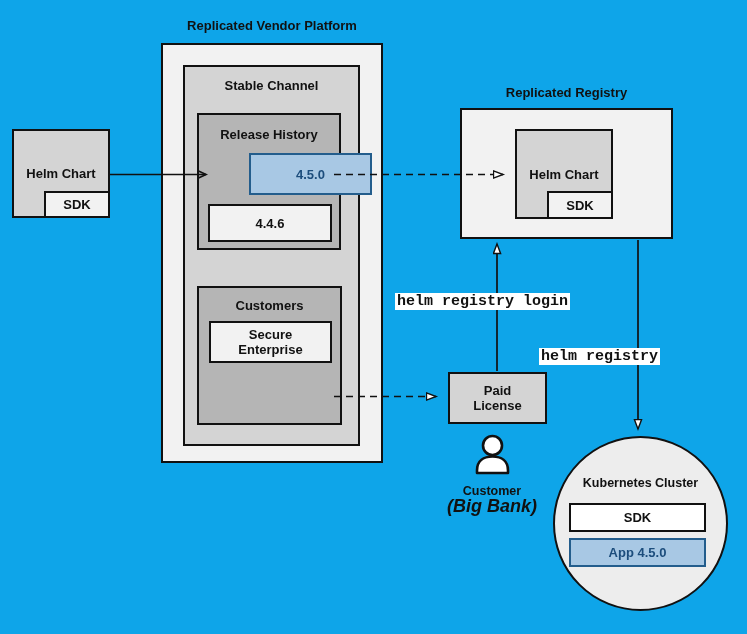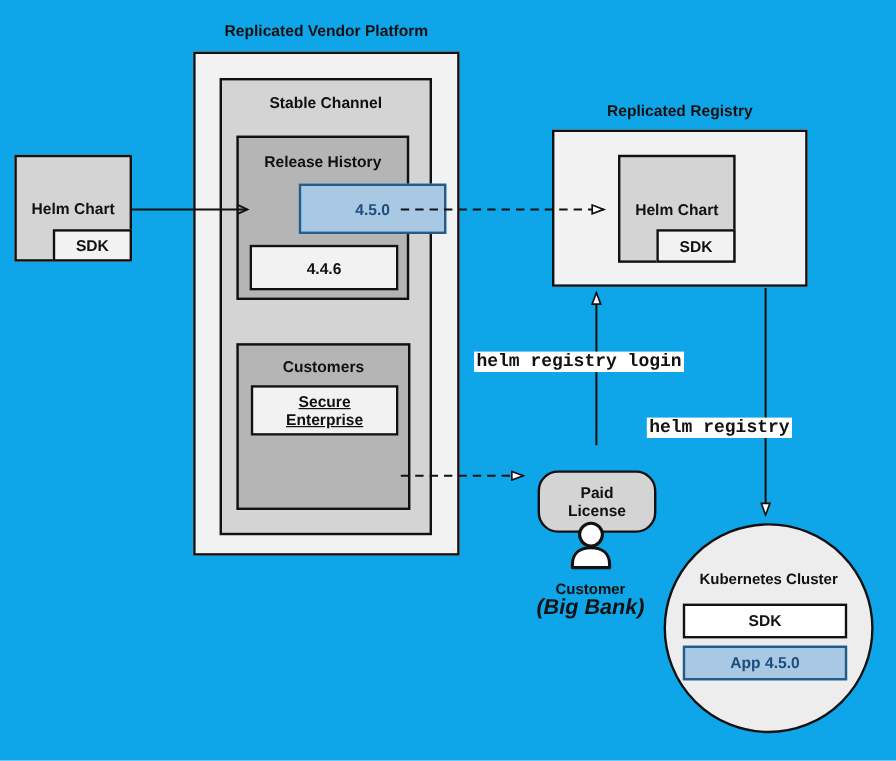--- a/index.html
+++ b/index.html
@@ -72,7 +72,7 @@
 
   <div class="box fill-light" style="left:209px; top:321px; width:123px; height:42px;">
     <div class="center-lbl lbl">
-      <span class="wrap2" style="max-width:80px;text-decoration:underline;">Secure Enterprise</span>
+      <span class="wrap2" style="max-width:80px;">Secure Enterprise</span>
     </div>
   </div>
 

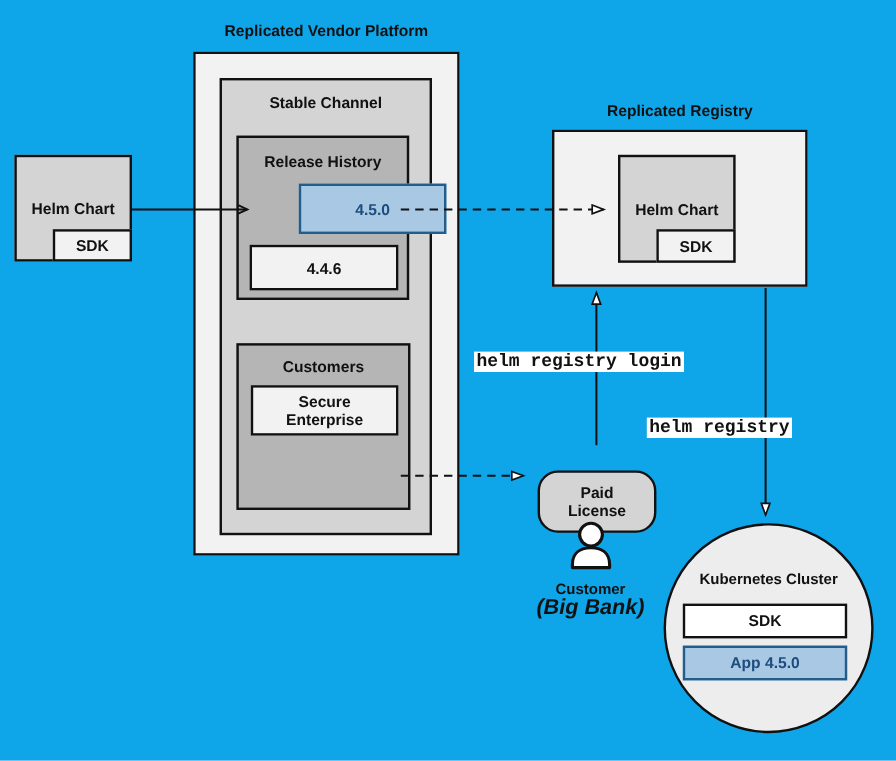--- a/index.html
+++ b/index.html
@@ -93,7 +93,7 @@
     <div class="center-lbl lbl">SDK</div>
   </div>
 
-  <div class="box fill-mid" style="left:448px; top:392px; width:99px; height:52px;border-radius:17px;">
+  <div class="box fill-mid" style="left:448px; top:372px; width:99px; height:52px;">
     <div class="center-lbl lbl">
       <span class="wrap2" style="max-width:56px;">Paid License</span>
     </div>

